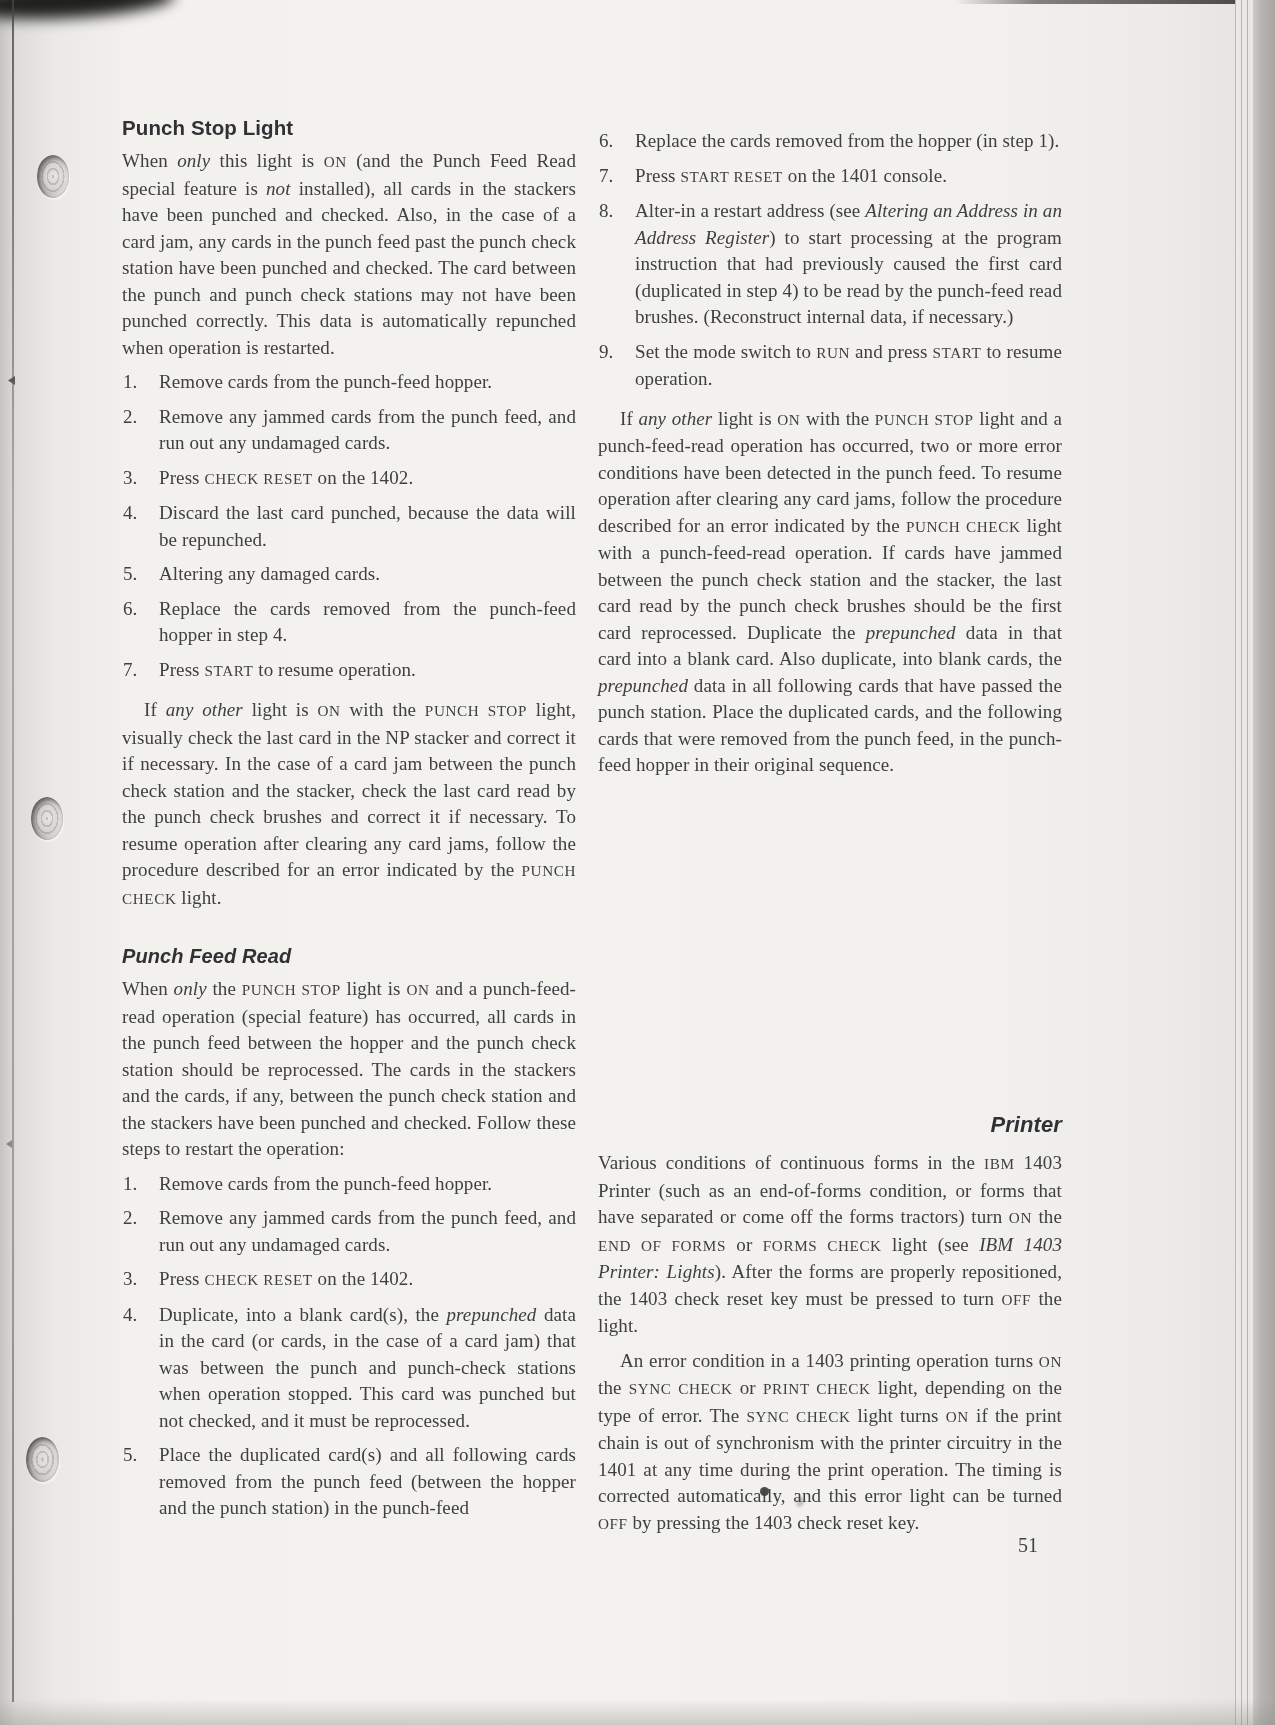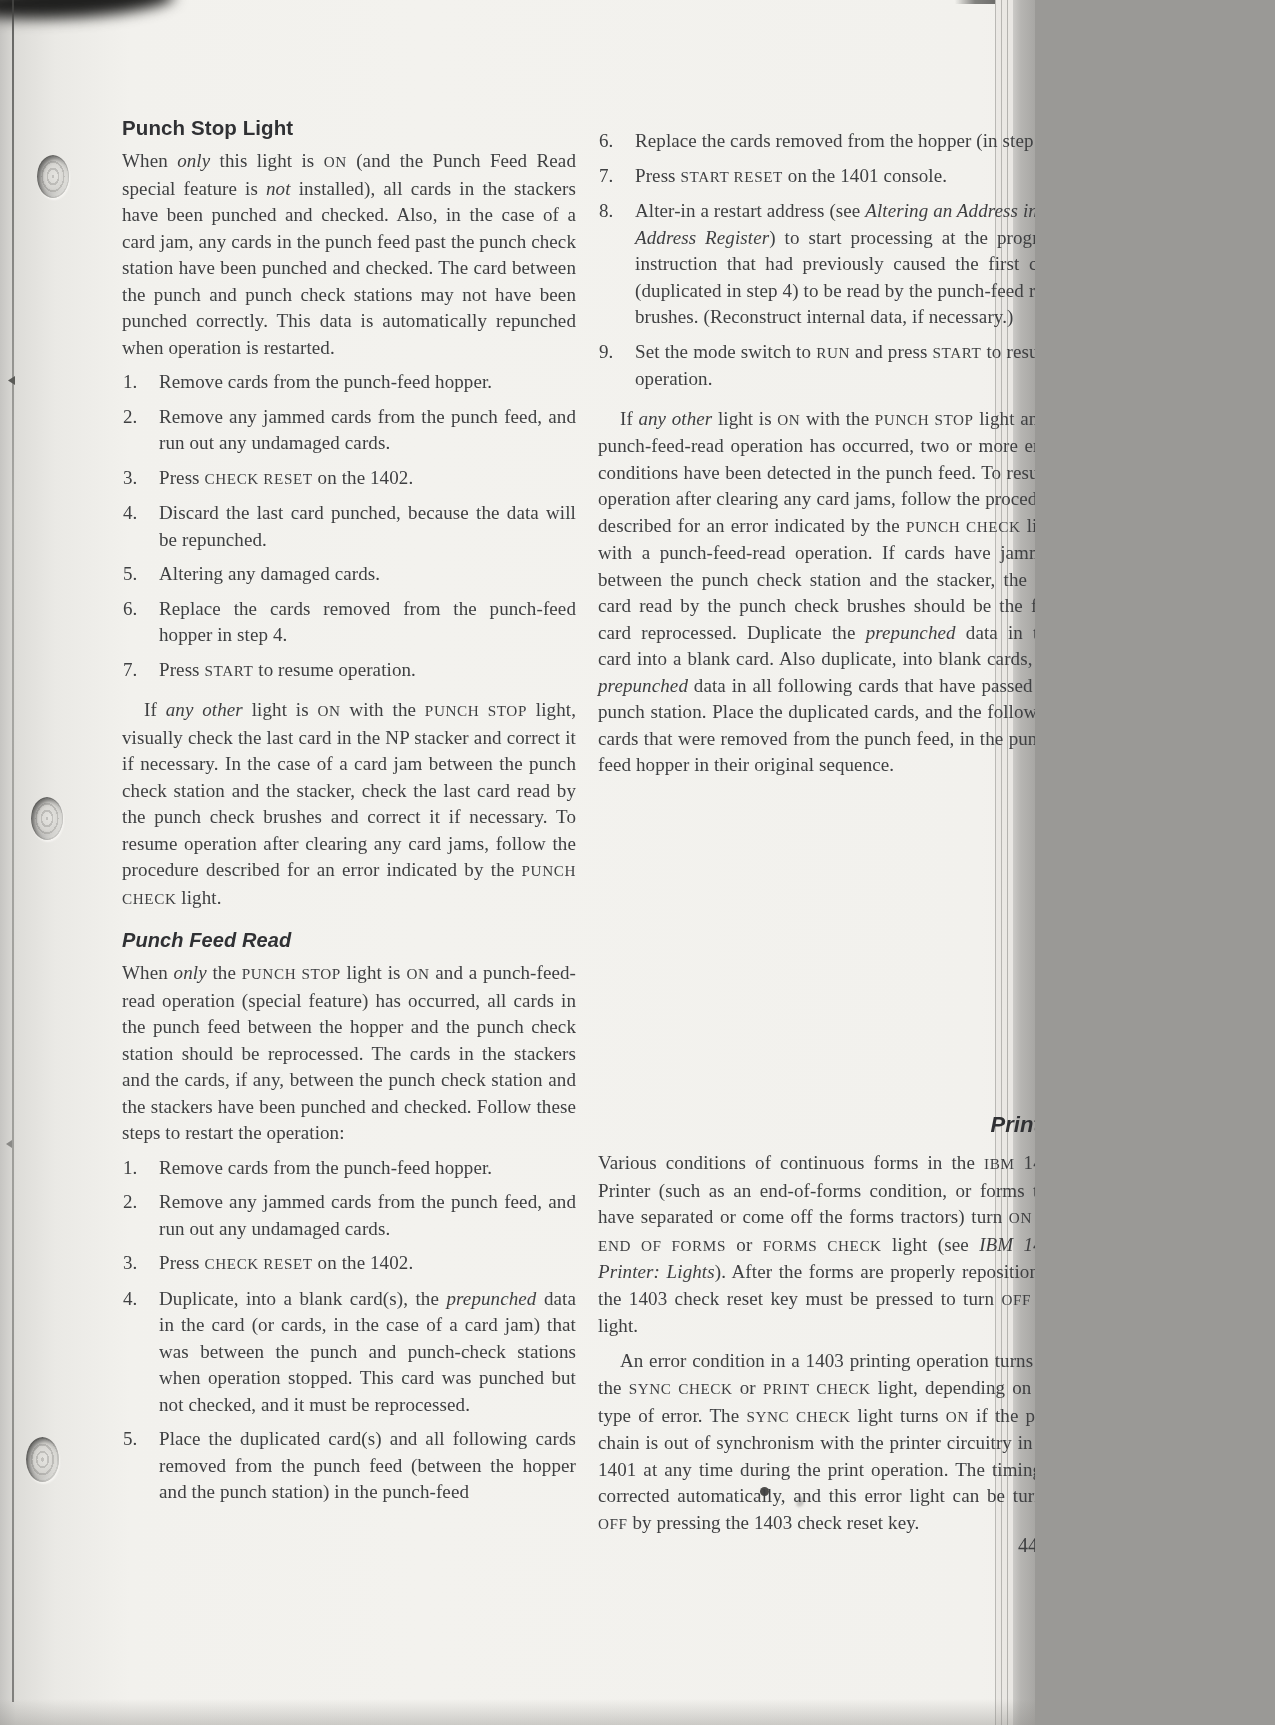--- a/index.html
+++ b/index.html
@@ -4,7 +4,7 @@
 <style>
   html,body { margin:0; padding:0; background:#9a9996; }
   .page {
-    position:relative; width:1035px; height:1725px; overflow:hidden;
+    position:relative; width:1275px; height:1725px; overflow:hidden;
     background:
       linear-gradient(90deg,
         #c6c5c2 0px, #dddcd8 16px, #eae9e5 55px, #f2f1ed 130px,

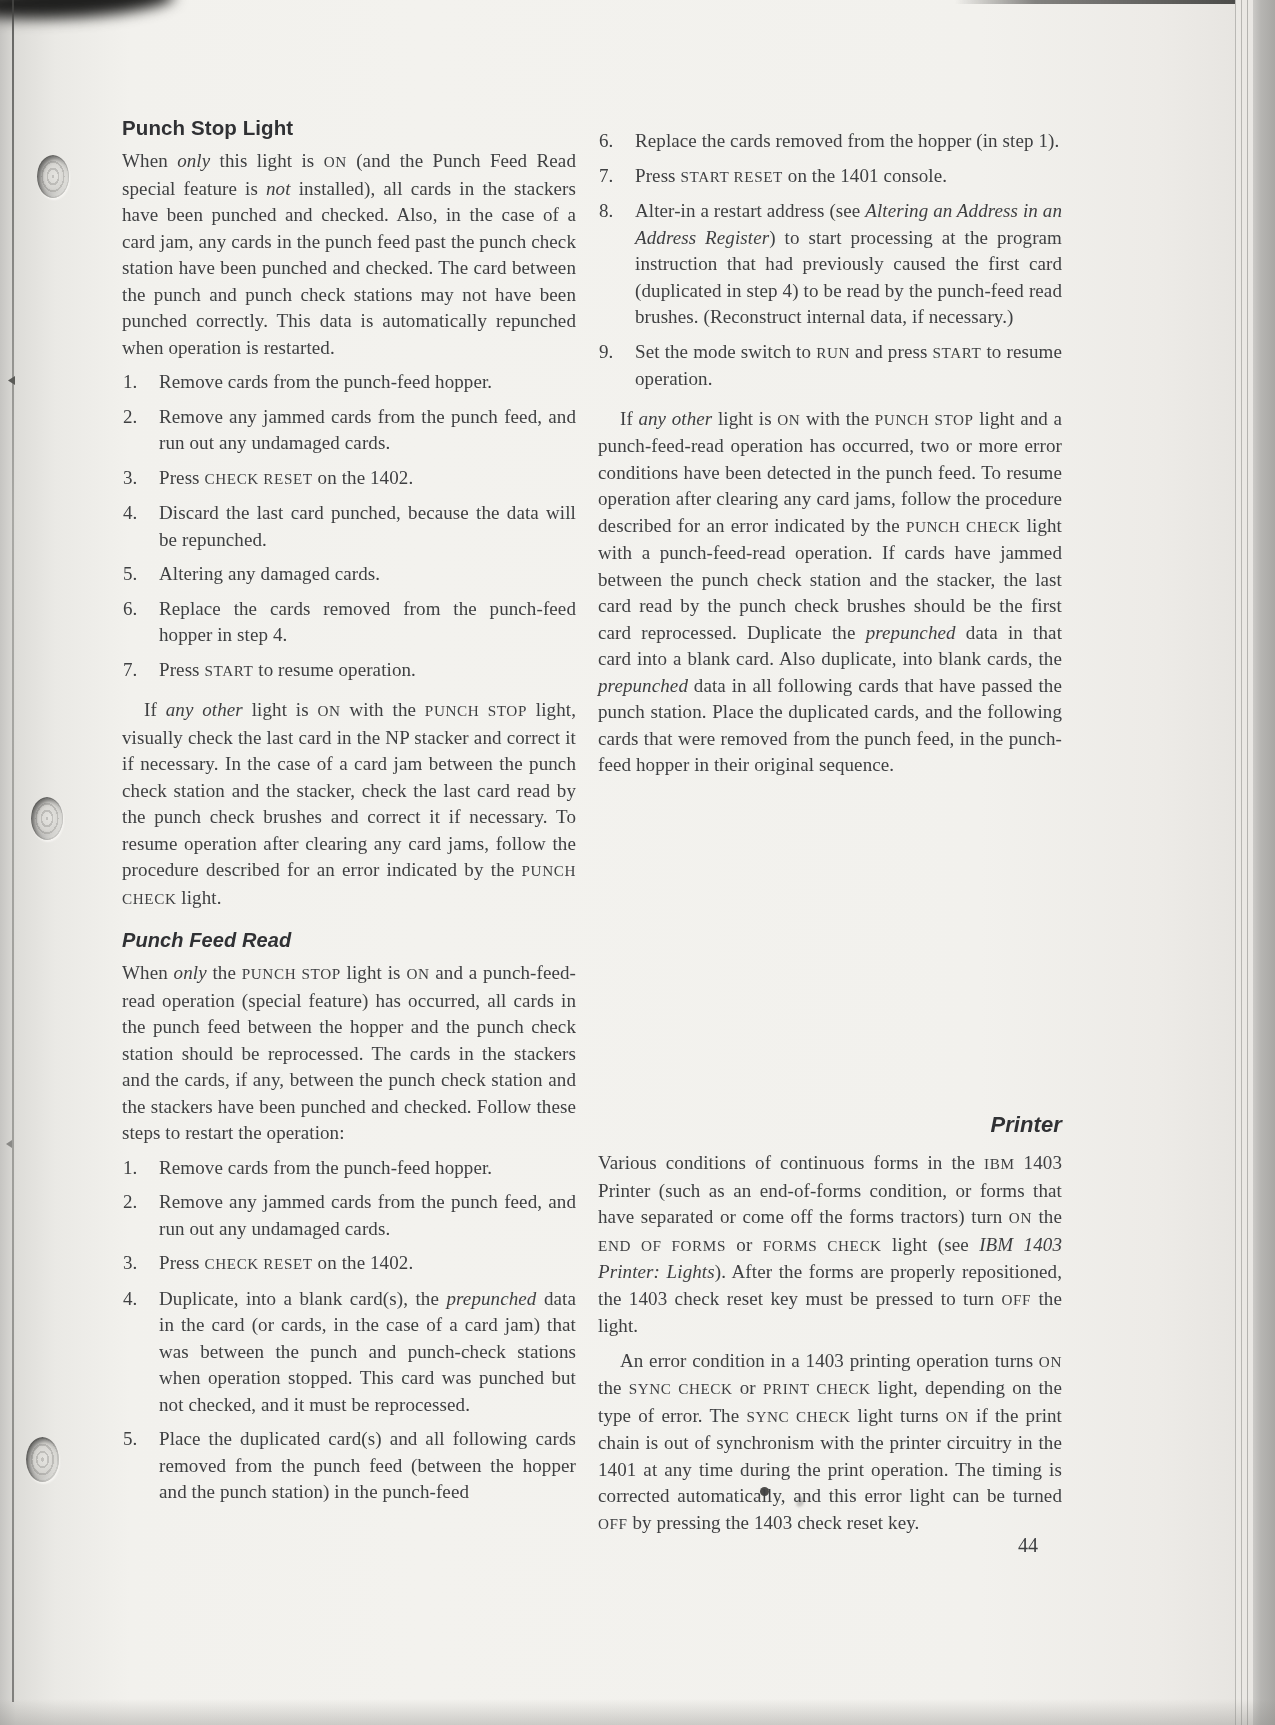--- a/index.html
+++ b/index.html
@@ -52,7 +52,7 @@
   .cont { padding-left:37px; }
   .head-sans { font-family:"Liberation Sans","DejaVu Sans",sans-serif; font-weight:bold;
     color:#303134; font-size:20.5px; line-height:24px; margin:0 0 8px 0; text-align:left; }
-  .head-mid { font-style:italic; margin-top:16px; font-size:20px; }
+  .head-mid { font-style:italic; margin-top:32px; font-size:20px; }
   .head-printer { font-family:"Liberation Sans","DejaVu Sans",sans-serif; font-weight:bold; font-style:italic;
     color:#303134; font-size:22px; line-height:26px; margin:0 0 12px 0; text-align:right; }
   ol.steps { list-style:none; margin:2px 0 13px 0; padding:0; counter-reset:step; }

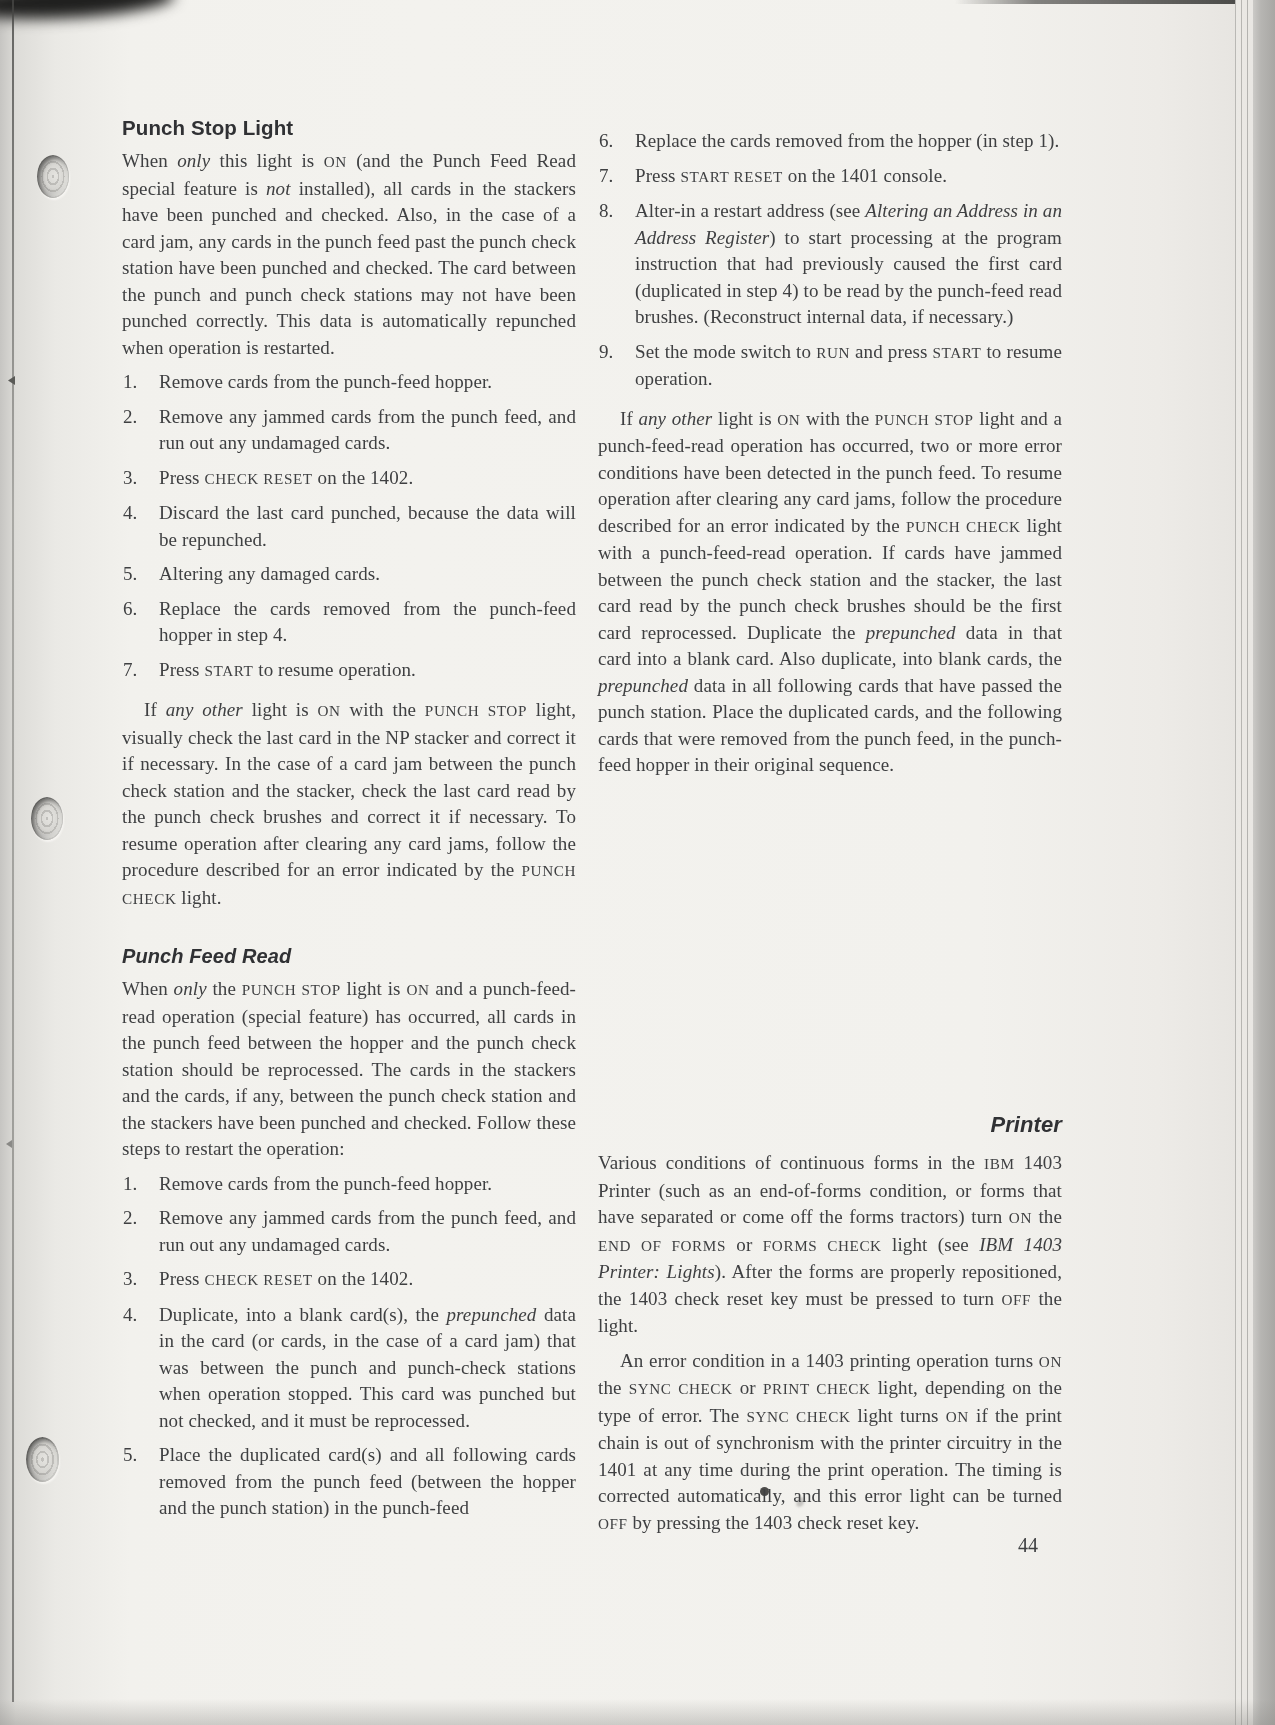--- a/index.html
+++ b/index.html
@@ -120,7 +120,7 @@
     <p class="indent">An error condition in a 1403 printing operation turns <span class="sc">ON</span> the <span class="sc">SYNC CHECK</span> or <span class="sc">PRINT CHECK</span> light, depending on the type of error. The <span class="sc">SYNC CHECK</span> light turns <span class="sc">ON</span> if the print chain is out of synchronism with the printer circuitry in the 1401 at any time during the print operation. The timing is corrected automatically, and this error light can be turned <span class="sc">OFF</span> by pressing the 1403 check reset key.</p>
   </div>
 
-  <div class="page-number">44</div>
+  <div class="page-number">51</div>
 
 </div>
 

